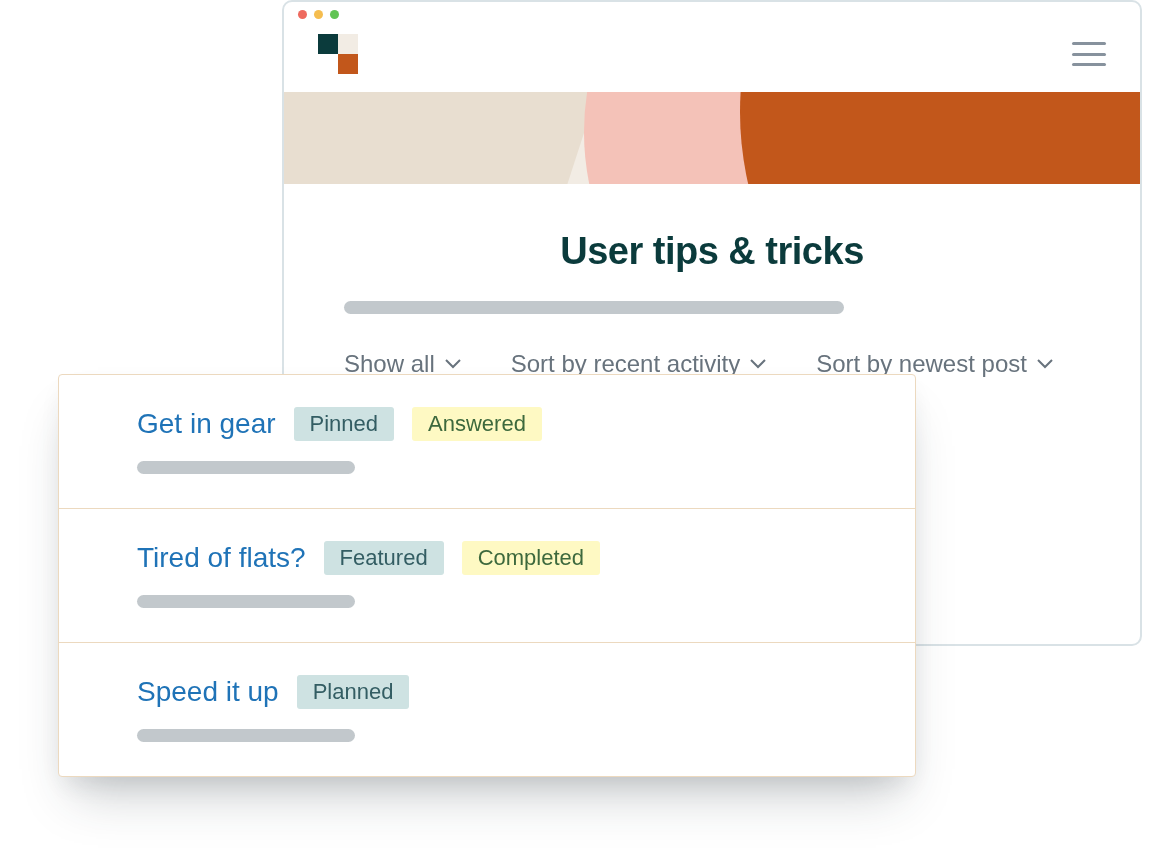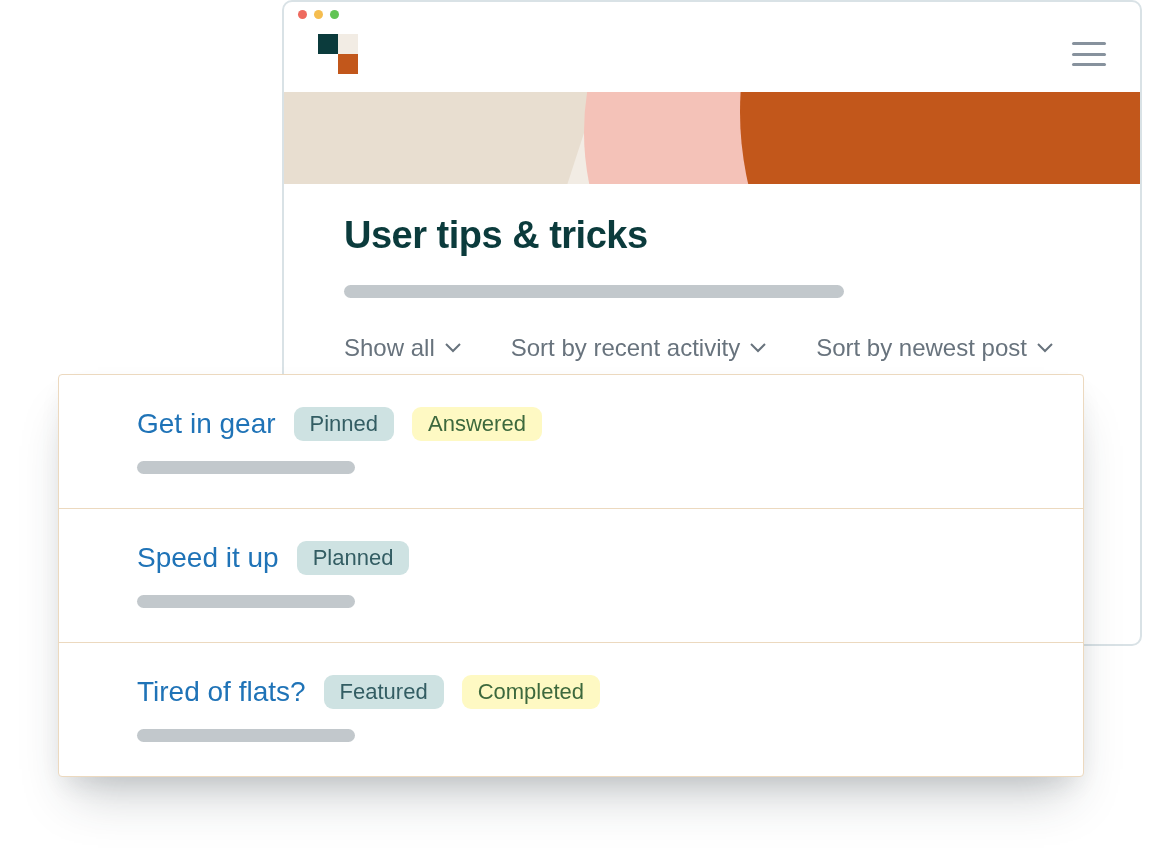--- a/index.html
+++ b/index.html
@@ -105,7 +105,8 @@
   }
 
   .content {
-    padding: 30px 60px 0 60px;
+    padding: 46px 60px 0 60px;
+    text-align: center;
   }
   .page-title {
     font-size: 38px;

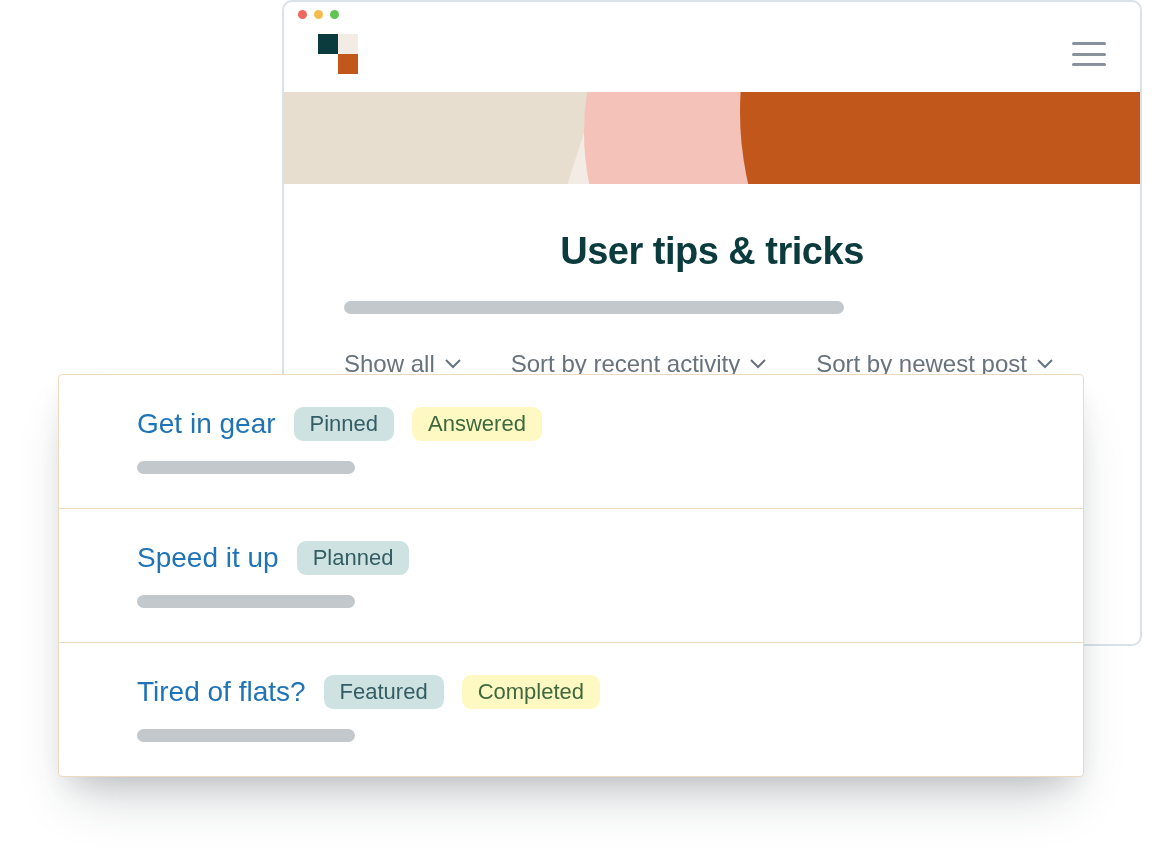--- a/index.html
+++ b/index.html
@@ -145,7 +145,7 @@
     position: absolute;
     left: 58px;
     top: 374px;
-    width: 1026px;
+    width: 858px;
     border: 1px solid #ecd9bf;
     border-radius: 4px;
     background: #ffffff;

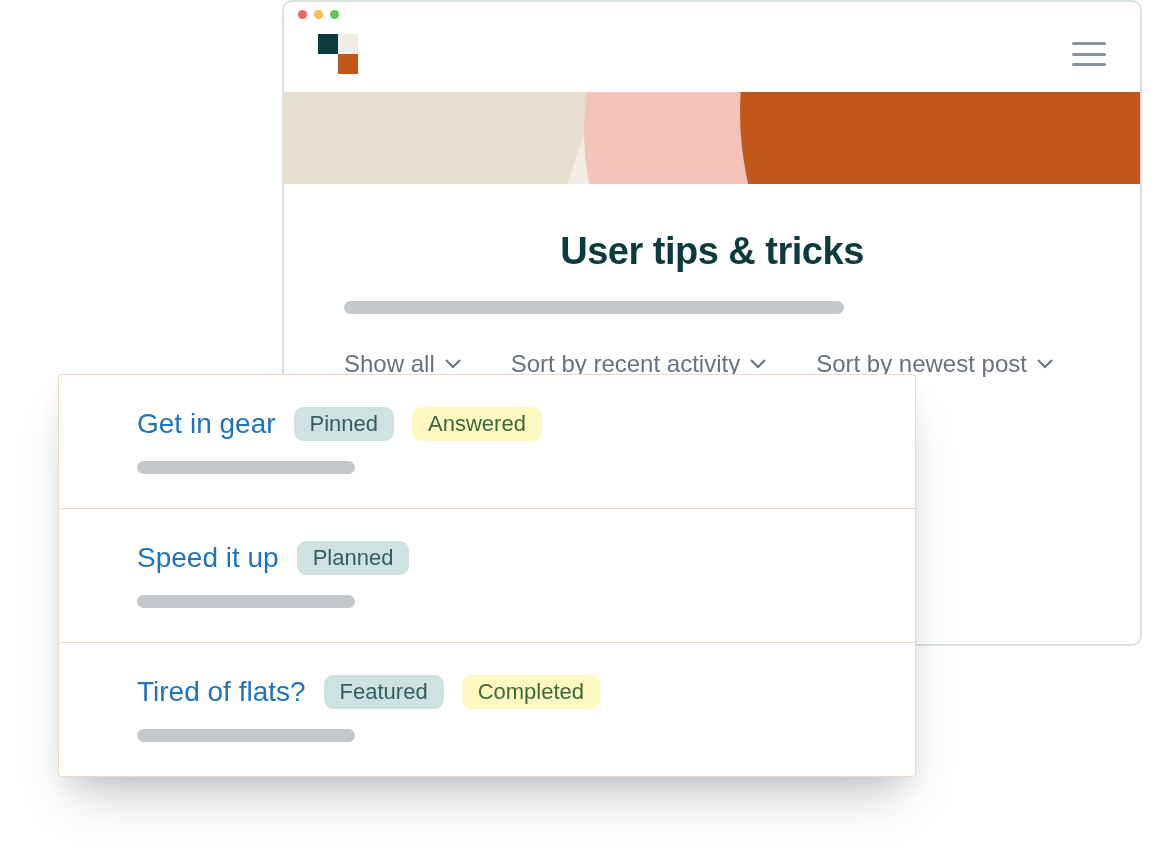--- a/index.html
+++ b/index.html
@@ -172,7 +172,7 @@
   .badge {
     font-size: 22px;
     padding: 4px 16px;
-    border-radius: 9px;
+    border-radius: 3px;
     color: #2f3941;
   }
   .badge.teal  { background: #cee2e2; color: #335d63; }

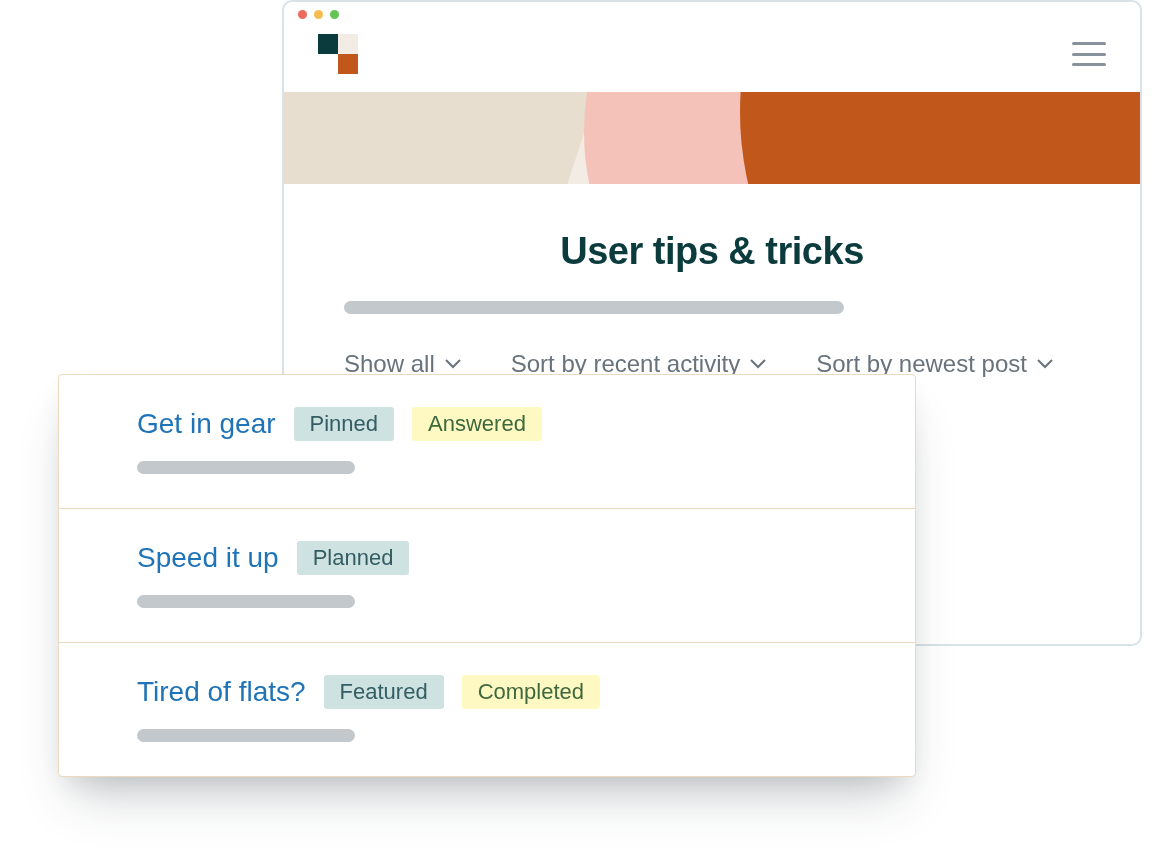--- a/index.html
+++ b/index.html
@@ -263,14 +263,6 @@
 
   <div class="post">
     <div class="post-head">
-      <span class="post-title">Speed it up</span>
-      <span class="badge teal">Planned</span>
-    </div>
-    <div class="post-sub"></div>
-  </div>
-
-  <div class="post">
-    <div class="post-head">
       <span class="post-title">Tired of flats?</span>
       <span class="badge teal">Featured</span>
       <span class="badge green">Completed</span>
@@ -278,6 +270,14 @@
     <div class="post-sub"></div>
   </div>
 
+  <div class="post">
+    <div class="post-head">
+      <span class="post-title">Speed it up</span>
+      <span class="badge teal">Planned</span>
+    </div>
+    <div class="post-sub"></div>
+  </div>
+
 </div>
 
 </body></html>

